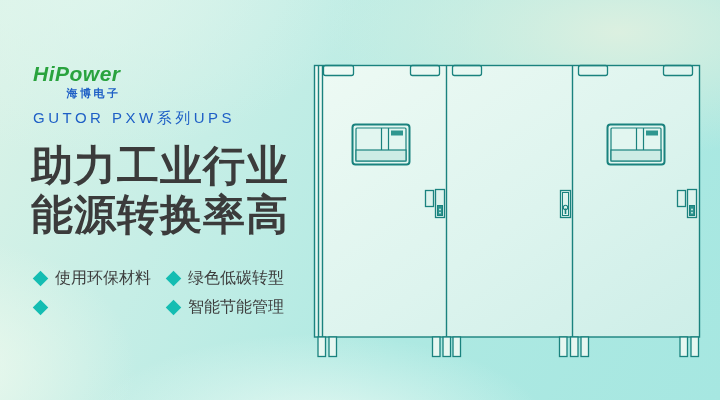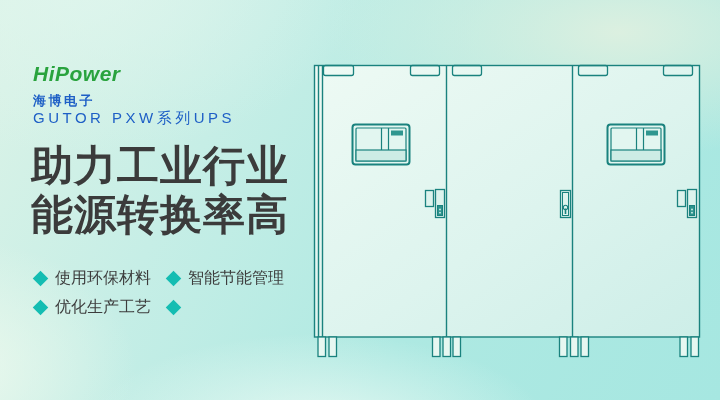--- a/index.html
+++ b/index.html
@@ -15,7 +15,7 @@
       radial-gradient(70% 80% at 12% -5%, rgba(224,246,238,0.80) 0%, rgba(224,246,238,0) 55%),
       linear-gradient(118deg,#dcf3e7 0%,#c6eee6 30%,#aee9e2 62%,#a6e7e1 100%);
   }
-  .content{position:absolute;inset:0;z-index:2;}
+  .content{position:absolute;inset:0;z-index:2;text-align:right;}
   .logo{position:absolute;left:33px;top:63px;}
   .logo-en{
     font-size:21px;font-weight:900;font-style:italic;

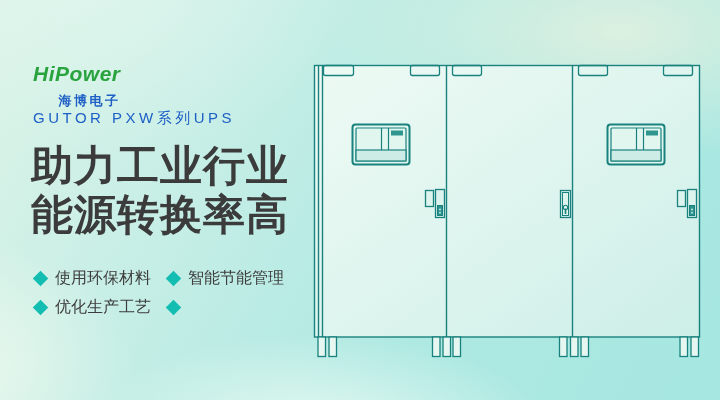--- a/index.html
+++ b/index.html
@@ -22,8 +22,8 @@
     color:var(--brand-green,#29a33e);letter-spacing:0.5px;line-height:22px;
   }
   .logo-cn{
-    font-size:13px;font-weight:700;color:var(--brand-blue,#1e5fc6);
-    letter-spacing:2.5px;line-height:14px;margin-top:9px;
+    font-size:11px;font-weight:700;color:var(--brand-blue,#1e5fc6);
+    letter-spacing:2.5px;line-height:14px;margin-top:1px;
   }
   .series{
     position:absolute;left:33px;top:109px;

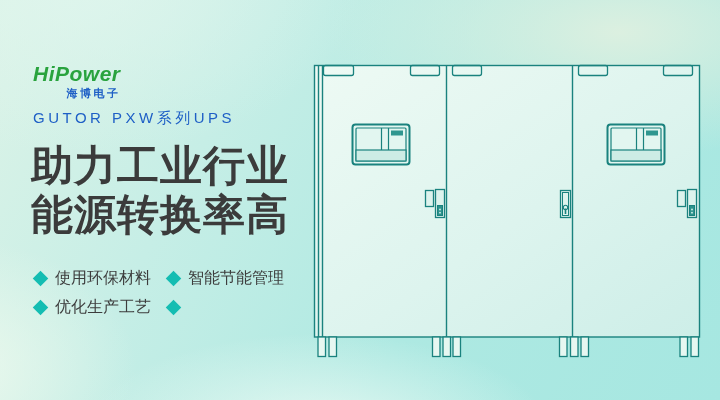--- a/index.html
+++ b/index.html
@@ -143,7 +143,7 @@
       </li>
       <li class="feature">
         <span class="diamond"></span>
-        <span class="feature-label">智能节能管理</span>
+        <span class="feature-label">绿色低碳转型</span>
       </li>
       <li class="feature">
         <span class="diamond"></span>

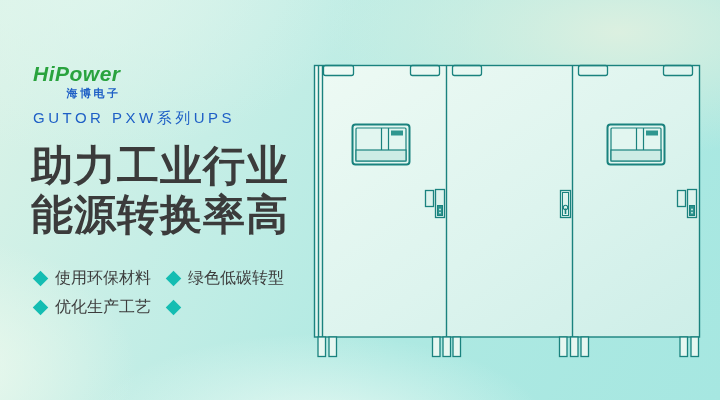--- a/index.html
+++ b/index.html
@@ -147,7 +147,6 @@
       </li>
       <li class="feature">
         <span class="diamond"></span>
-        <span class="feature-label">优化生产工艺</span>
       </li>
       <li class="feature">
         <span class="diamond"></span>

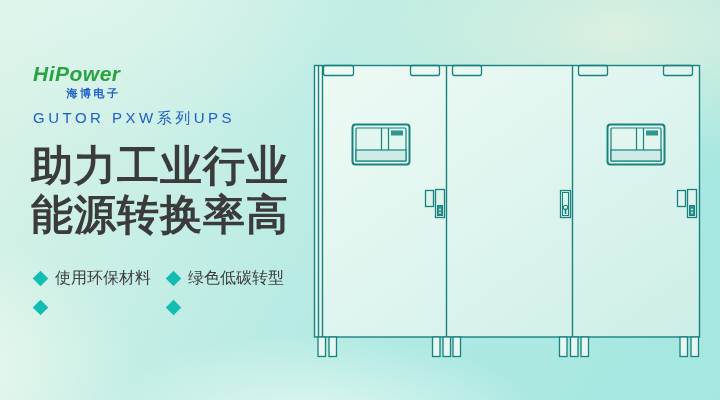--- a/index.html
+++ b/index.html
@@ -150,6 +150,7 @@
       </li>
       <li class="feature">
         <span class="diamond"></span>
+        <span class="feature-label">智能节能管理</span>
       </li>
     </ul>
 

